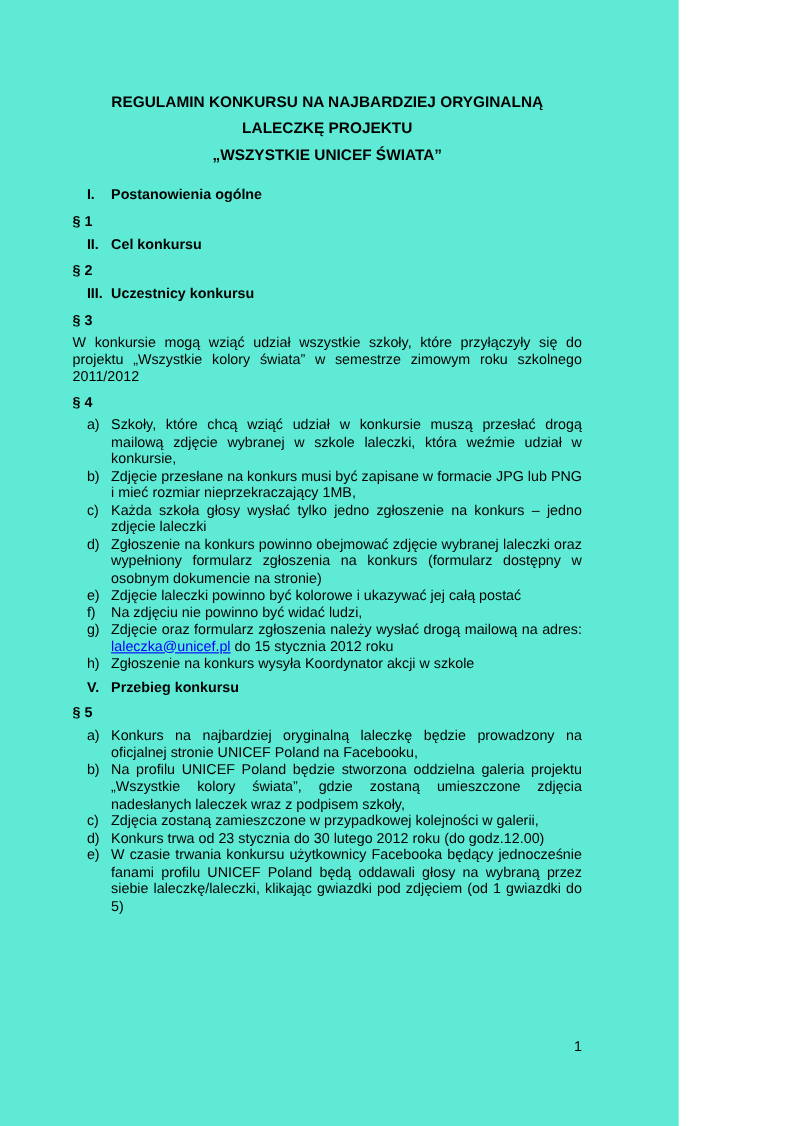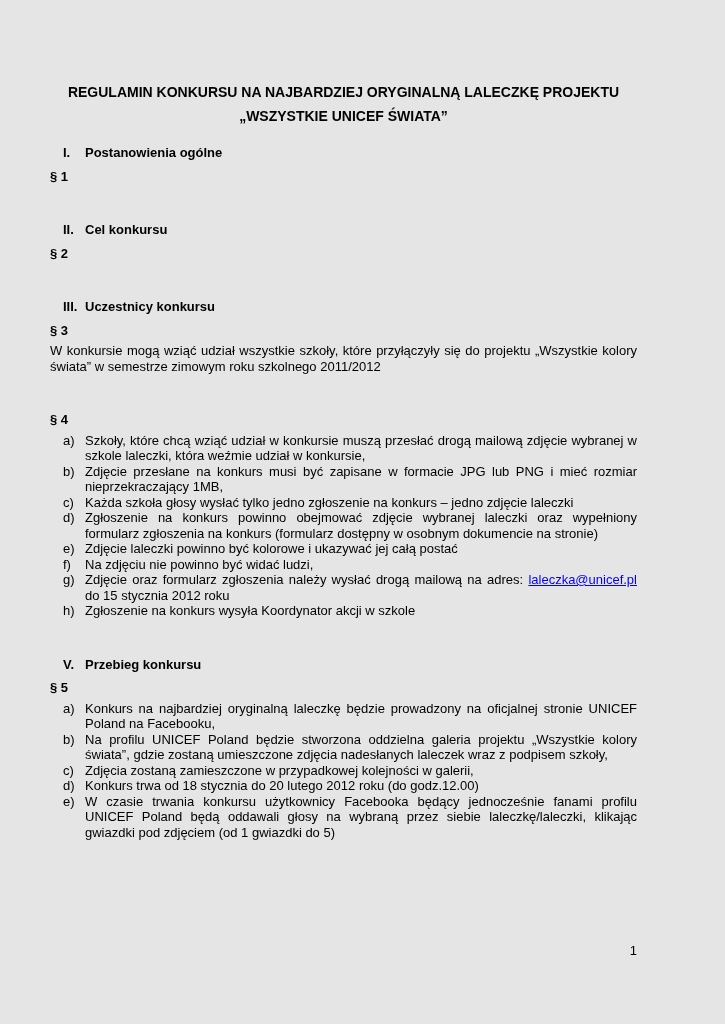--- a/index.html
+++ b/index.html
@@ -9,14 +9,14 @@
   }
   .page {
     position: relative;
-    width: 725px;
+    width: 617px;
     height: 1024px;
-    background: #e5e5e5;
+    background: #5eead4;
     color: #000000;
     font-family: "Liberation Sans", sans-serif;
     font-size: 13px;
     line-height: 15.5px;
-    padding: 80px 88px 0 50px;
+    padding: 80px 88px 0 66px;
     box-sizing: border-box;
     overflow: hidden;
   }

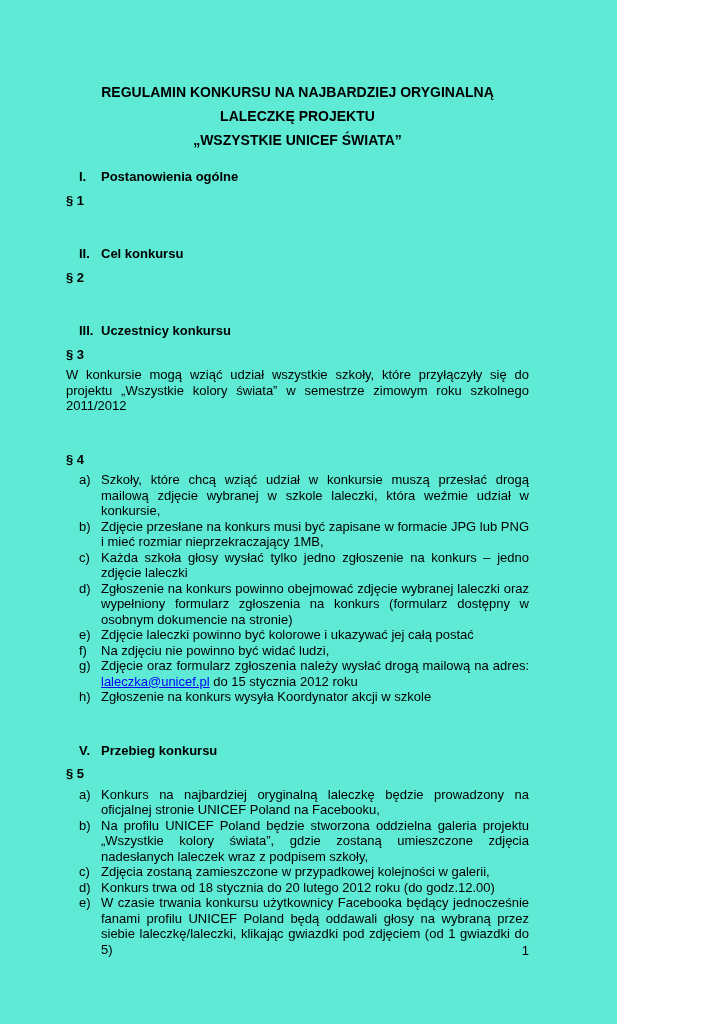--- a/index.html
+++ b/index.html
@@ -26,7 +26,7 @@
     line-height: 24px;
     text-align: center;
   }
-  .sec { margin-top: 38px; }
+  .sec { margin-top: 6px; }
   .sec:first-of-type { margin-top: 17px; }
   .sec-heading {
     display: flex;

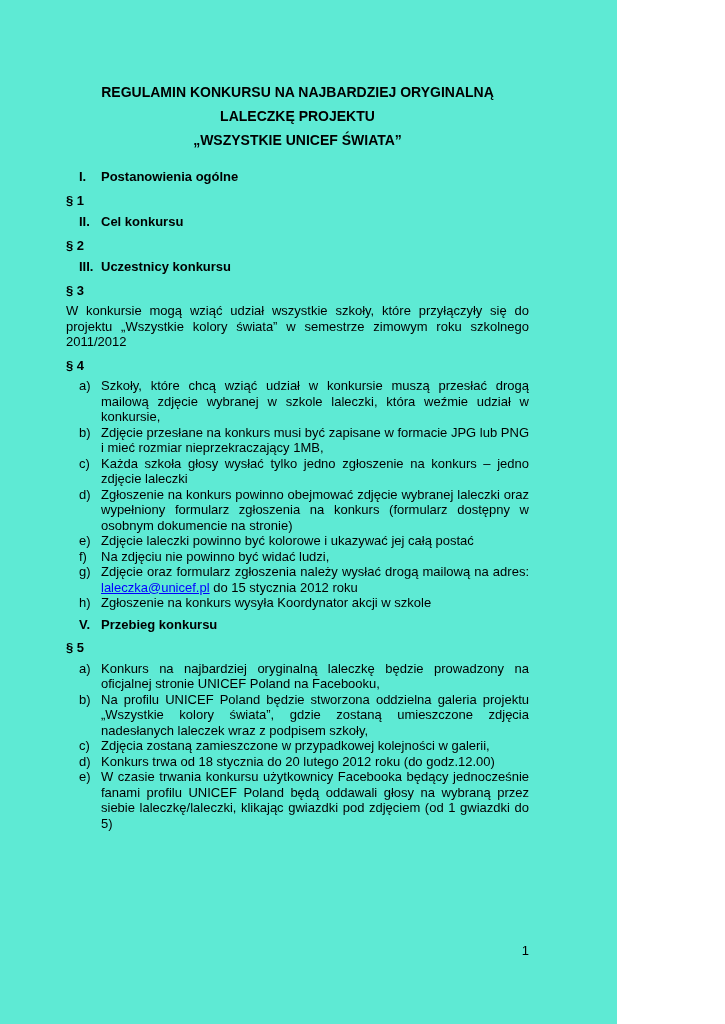--- a/index.html
+++ b/index.html
@@ -156,7 +156,7 @@
       </div>
       <div class="list-item">
         <span class="item-label">d)</span>
-        <span class="item-text">Konkurs trwa od 18 stycznia do 20 lutego 2012 roku (do godz.12.00)</span>
+        <span class="item-text">Konkurs trwa od 23 stycznia do 30 lutego 2012 roku (do godz.12.00)</span>
       </div>
       <div class="list-item">
         <span class="item-label">e)</span>

